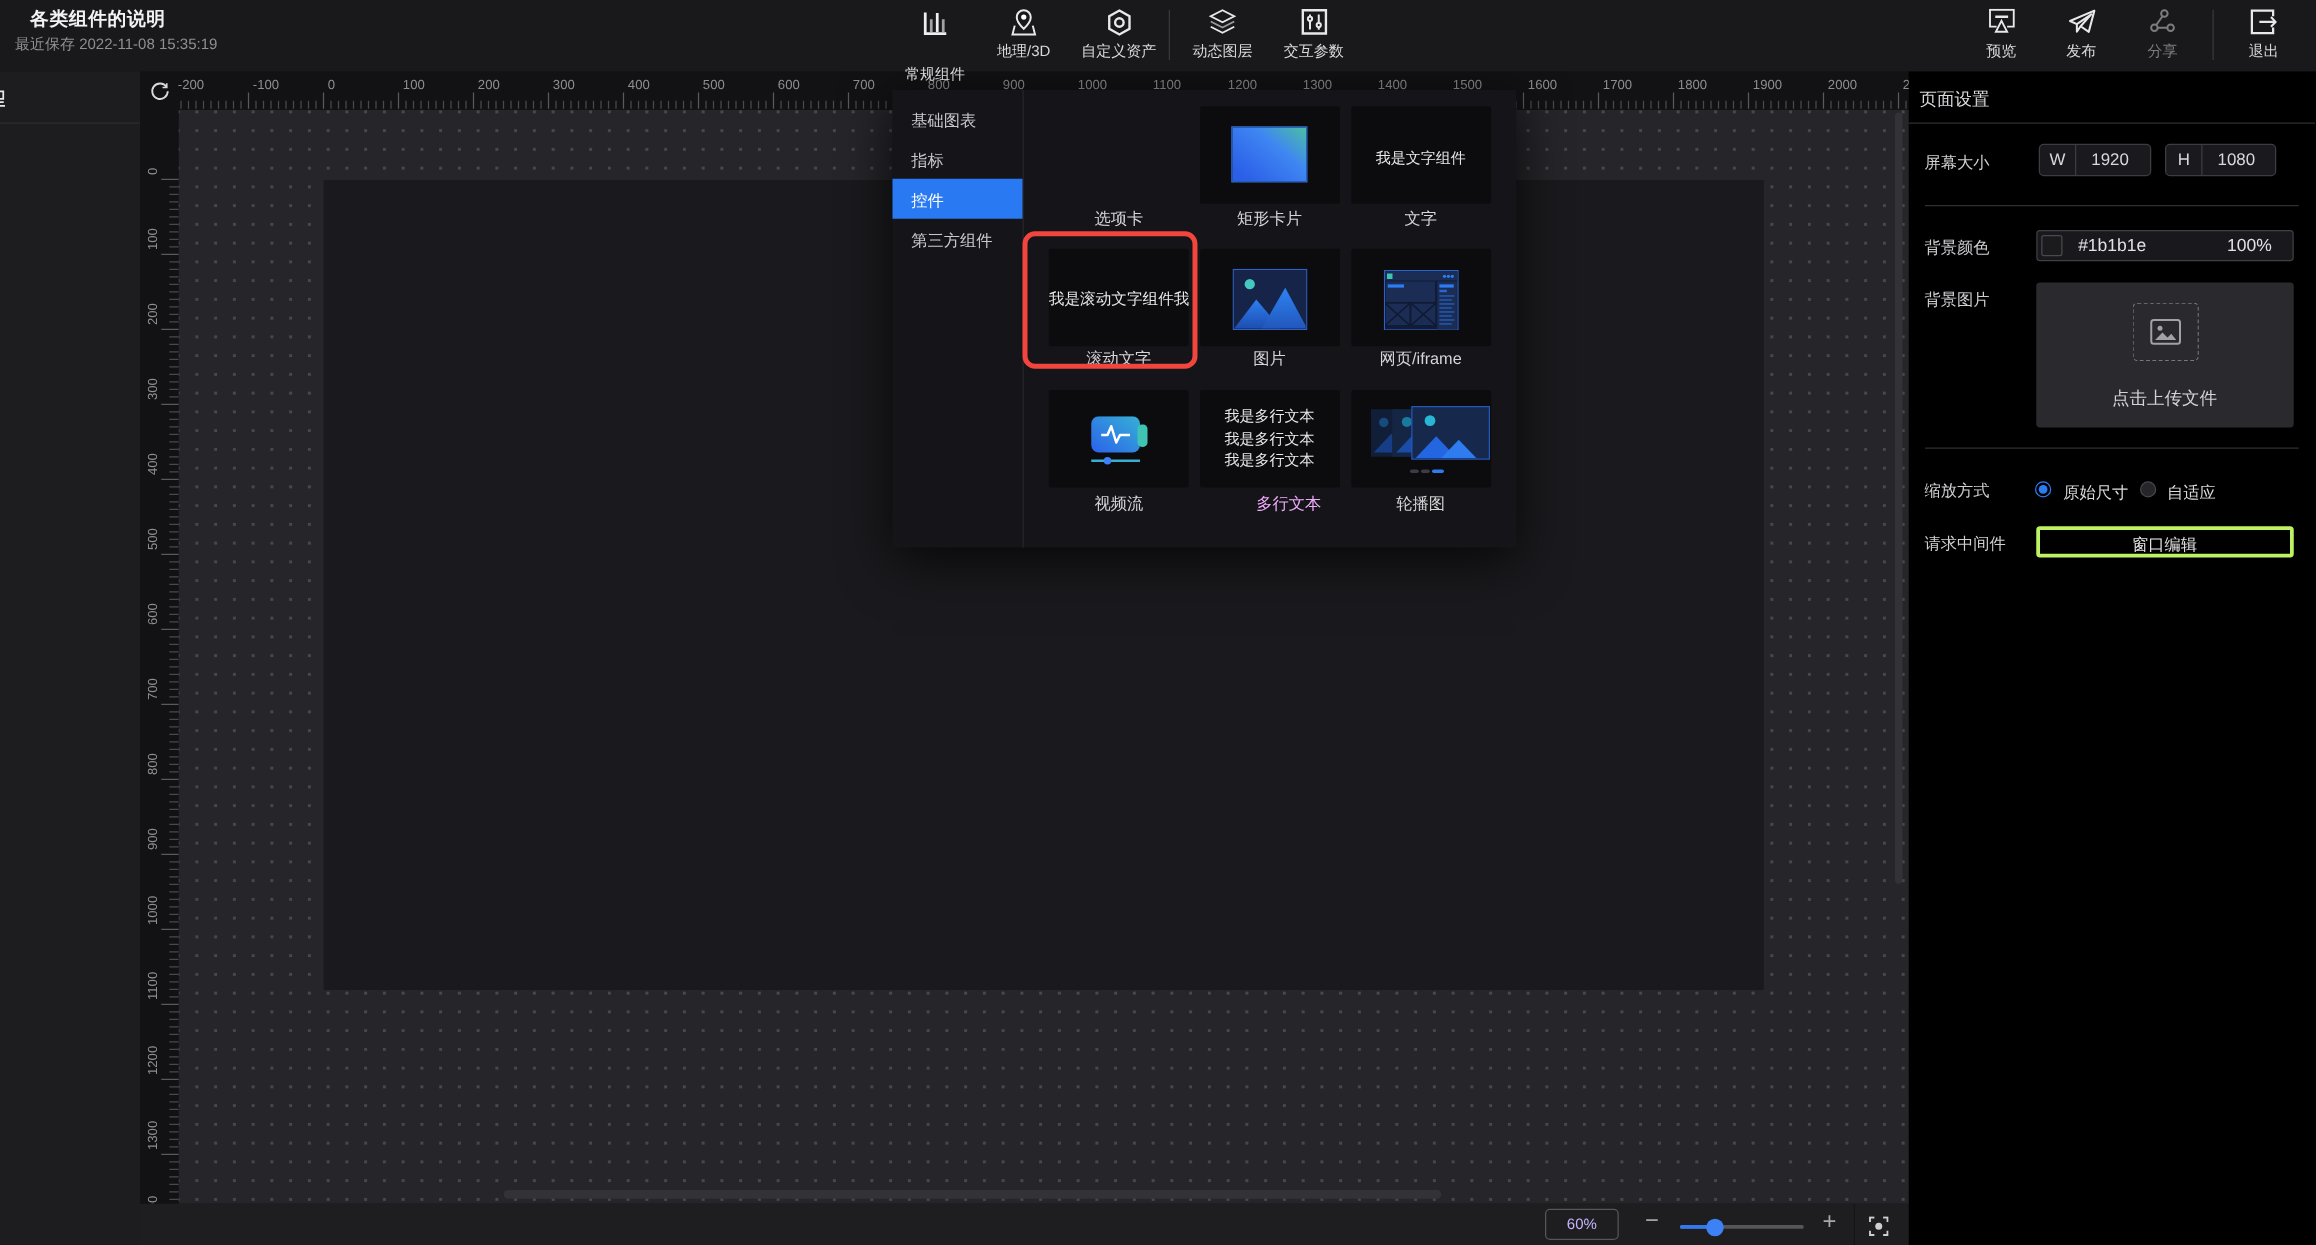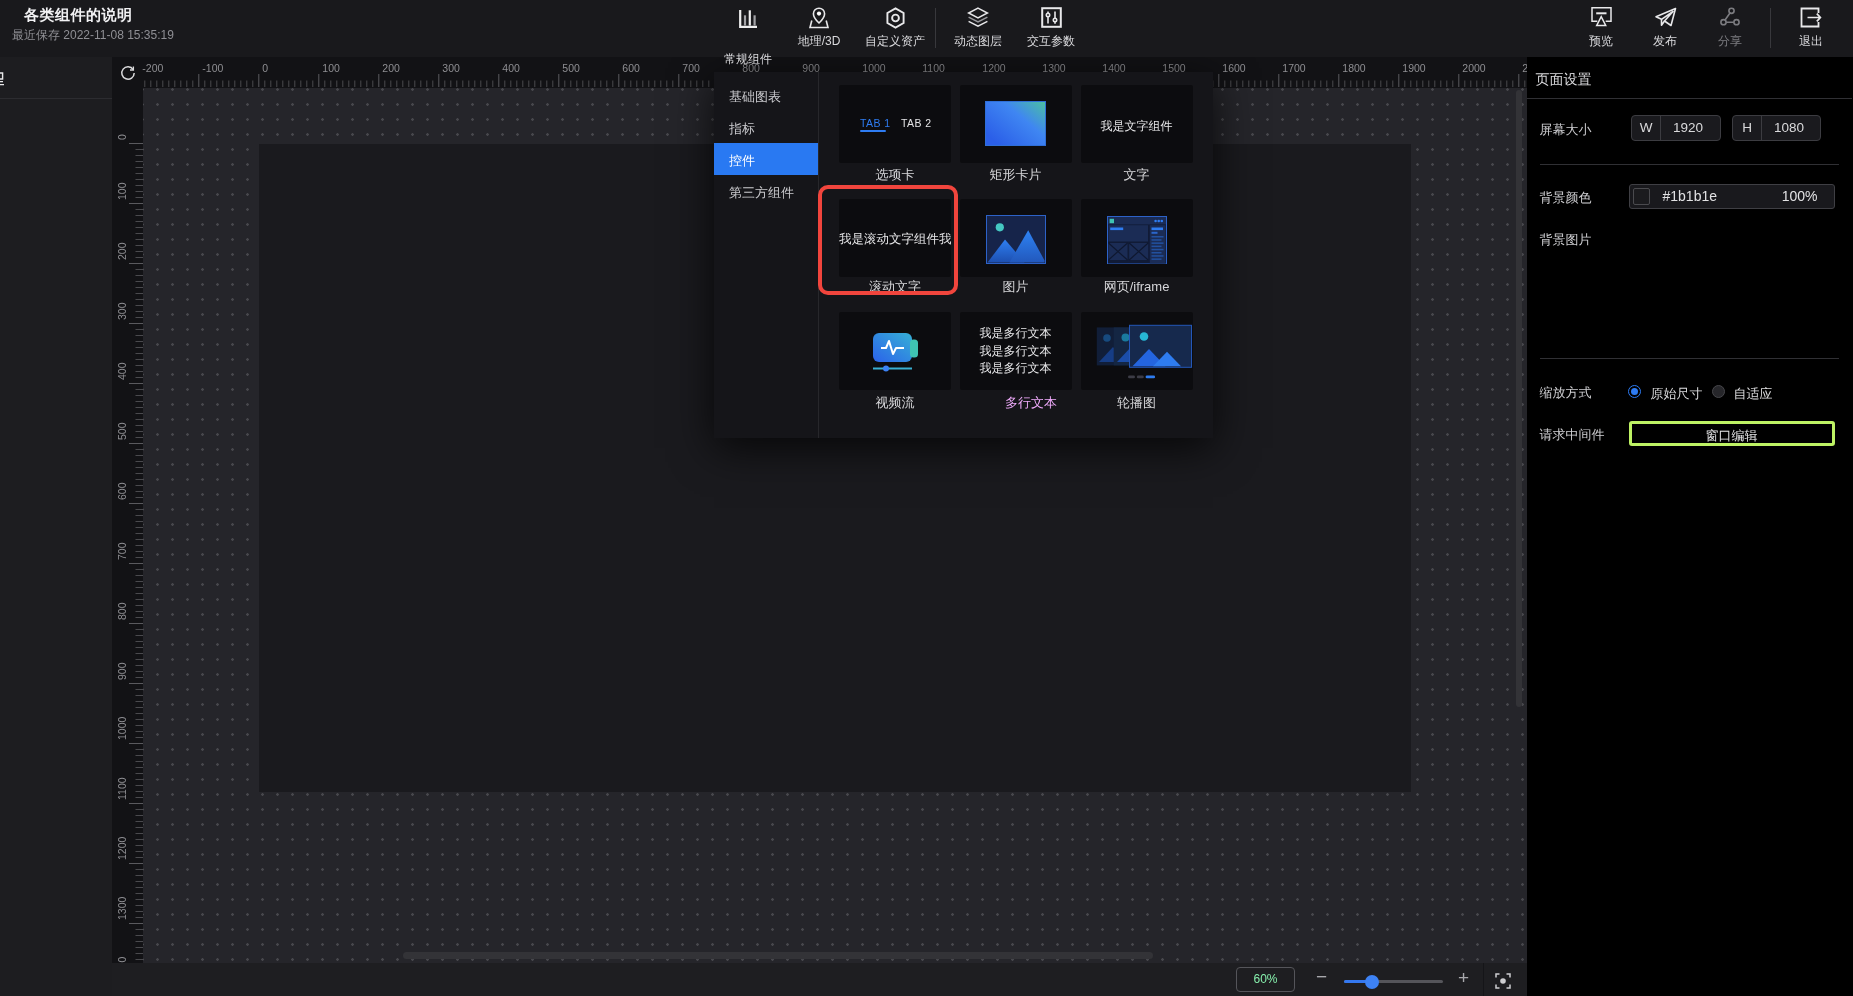--- a/index.html
+++ b/index.html
@@ -238,11 +238,6 @@
     <div class="abs" style="left:0;top:71px;width:104px;height:32px;background:#2979f2"></div>
     <div class="abs" style="left:15px;top:80px;font-size:13px;color:#fff">控件</div>
     <div class="abs" style="left:15px;top:112px;font-size:13px;color:#c9c9cd">第三方组件</div>
-    <div class="abs" style="left:125.0px;top:13.0px;width:112px;height:78px;background:#0c0c0f;border-radius:2px;">
-      <div class="abs" style="left:21px;top:32px;font-size:10.5px;letter-spacing:.4px;color:#2e7cf2">TAB 1</div>
-<div class="abs" style="left:21px;top:44.5px;width:26px;height:2.5px;border-radius:1px;background:#2e7cf2"></div>
-<div class="abs" style="left:62px;top:32px;font-size:10.5px;letter-spacing:.4px;color:#e4e4e6">TAB 2</div>
-    </div>
     <div class="abs" style="left:125.0px;top:94.0px;width:112px;text-align:center;font-size:13px;color:#d6d6d9">选项卡</div>
     <div class="abs" style="left:245.5px;top:13.0px;width:112px;height:78px;background:#0c0c0f;border-radius:2px;">
       <div class="abs" style="left:25px;top:16px;width:61px;height:45px;border:1px solid #2f6fd8;

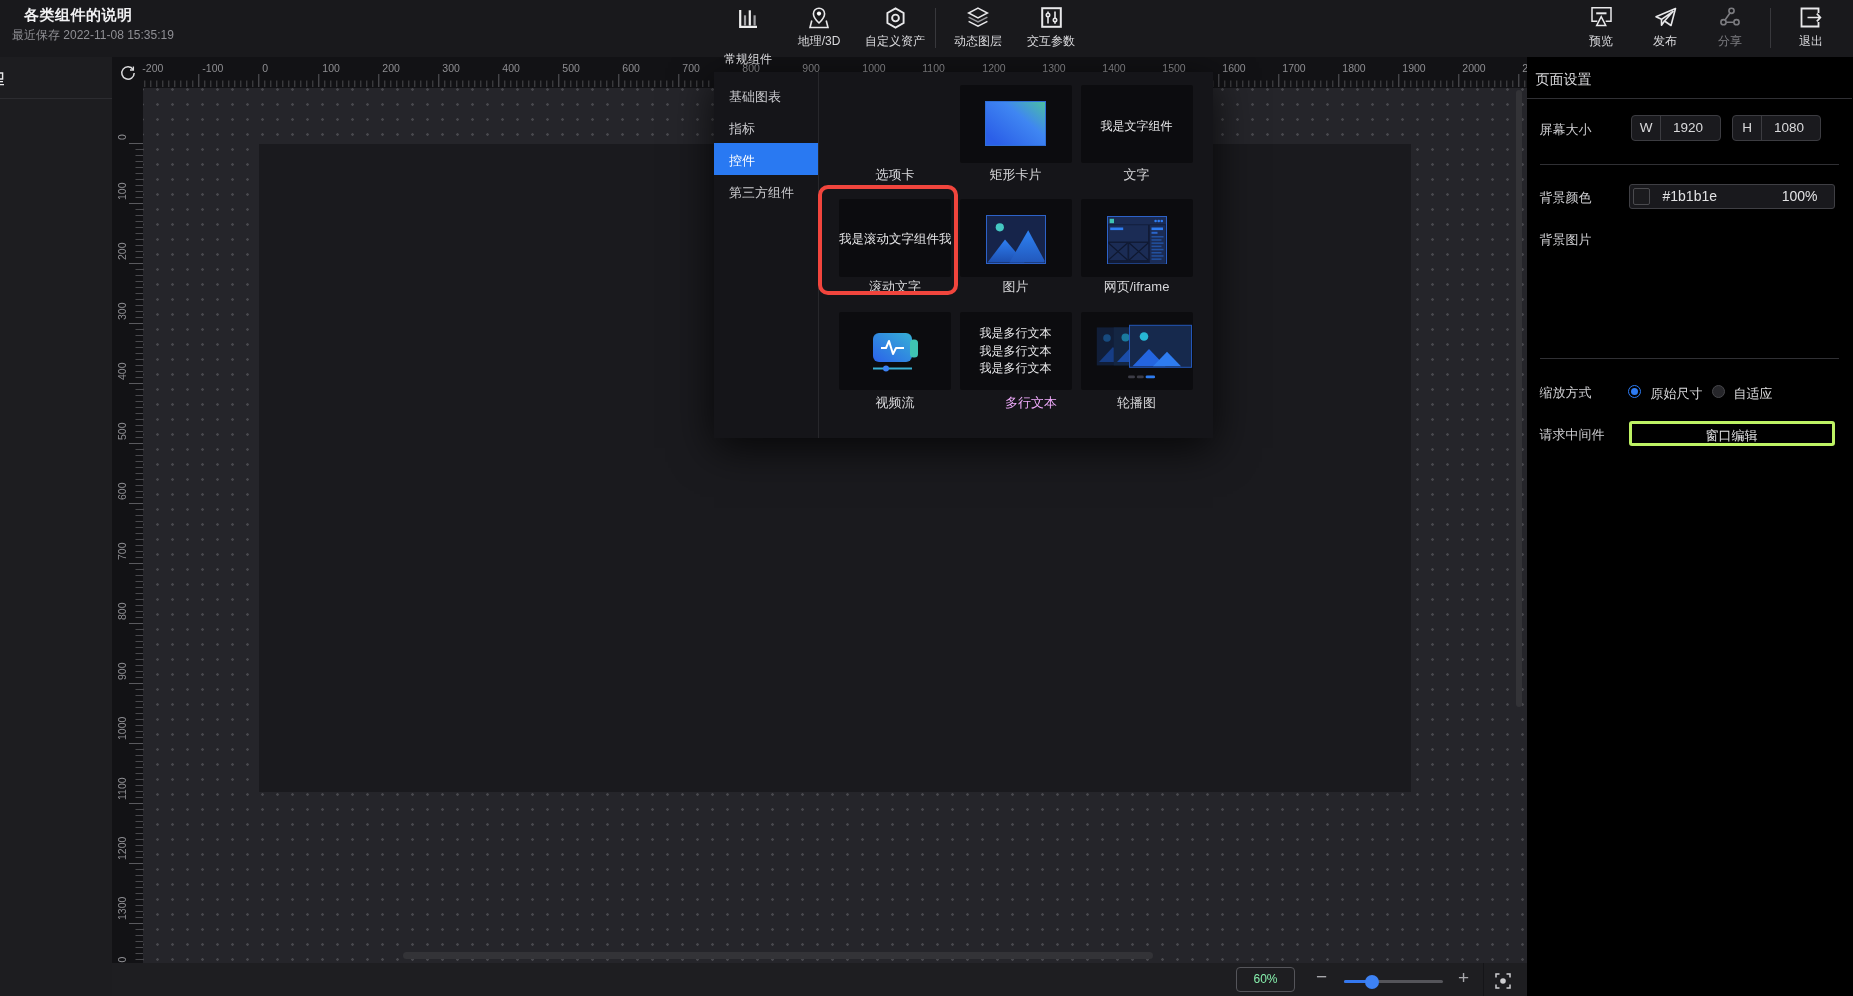--- a/index.html
+++ b/index.html
@@ -219,6 +219,16 @@
     <span class="abs" style="right:16px;top:0;font-size:14px;line-height:23px;color:#e2e2e4">100%</span>
   </div>
   <div class="abs" style="left:13px;top:174px;font-size:13px">背景图片</div>
+  <div class="abs" style="left:102px;top:169px;width:206px;height:116px;background:#2a2a2e;border-radius:3px">
+    <div class="abs" style="left:77px;top:16px;width:53px;height:47px;border:1px dashed #77777c;border-radius:4px">
+      <svg class="abs" style="left:13px;top:12px" width="25" height="21" viewBox="0 0 25 21">
+        <rect x="1" y="1" width="23" height="19" rx="2" fill="none" stroke="#a2a2a6" stroke-width="1.6"></rect>
+        <circle cx="8" cy="7.5" r="2" fill="#a2a2a6"></circle>
+        <path d="M4 17l6-6 4 4 3-3 4 5z" fill="#a2a2a6"></path>
+      </svg>
+    </div>
+    <div class="abs" style="left:0;top:84px;width:206px;text-align:center;font-size:14px;color:#d4d4d7">点击上传文件</div>
+  </div>
   <div class="abs" style="left:13px;top:301px;width:299px;height:1px;background:#303034"></div>
   <div class="abs" style="left:13px;top:327px;font-size:13px">缩放方式</div>
   <div class="abs" style="left:101.5px;top:327.5px;width:13px;height:13px;border-radius:50%;border:1.5px solid #2d7bf3"></div>

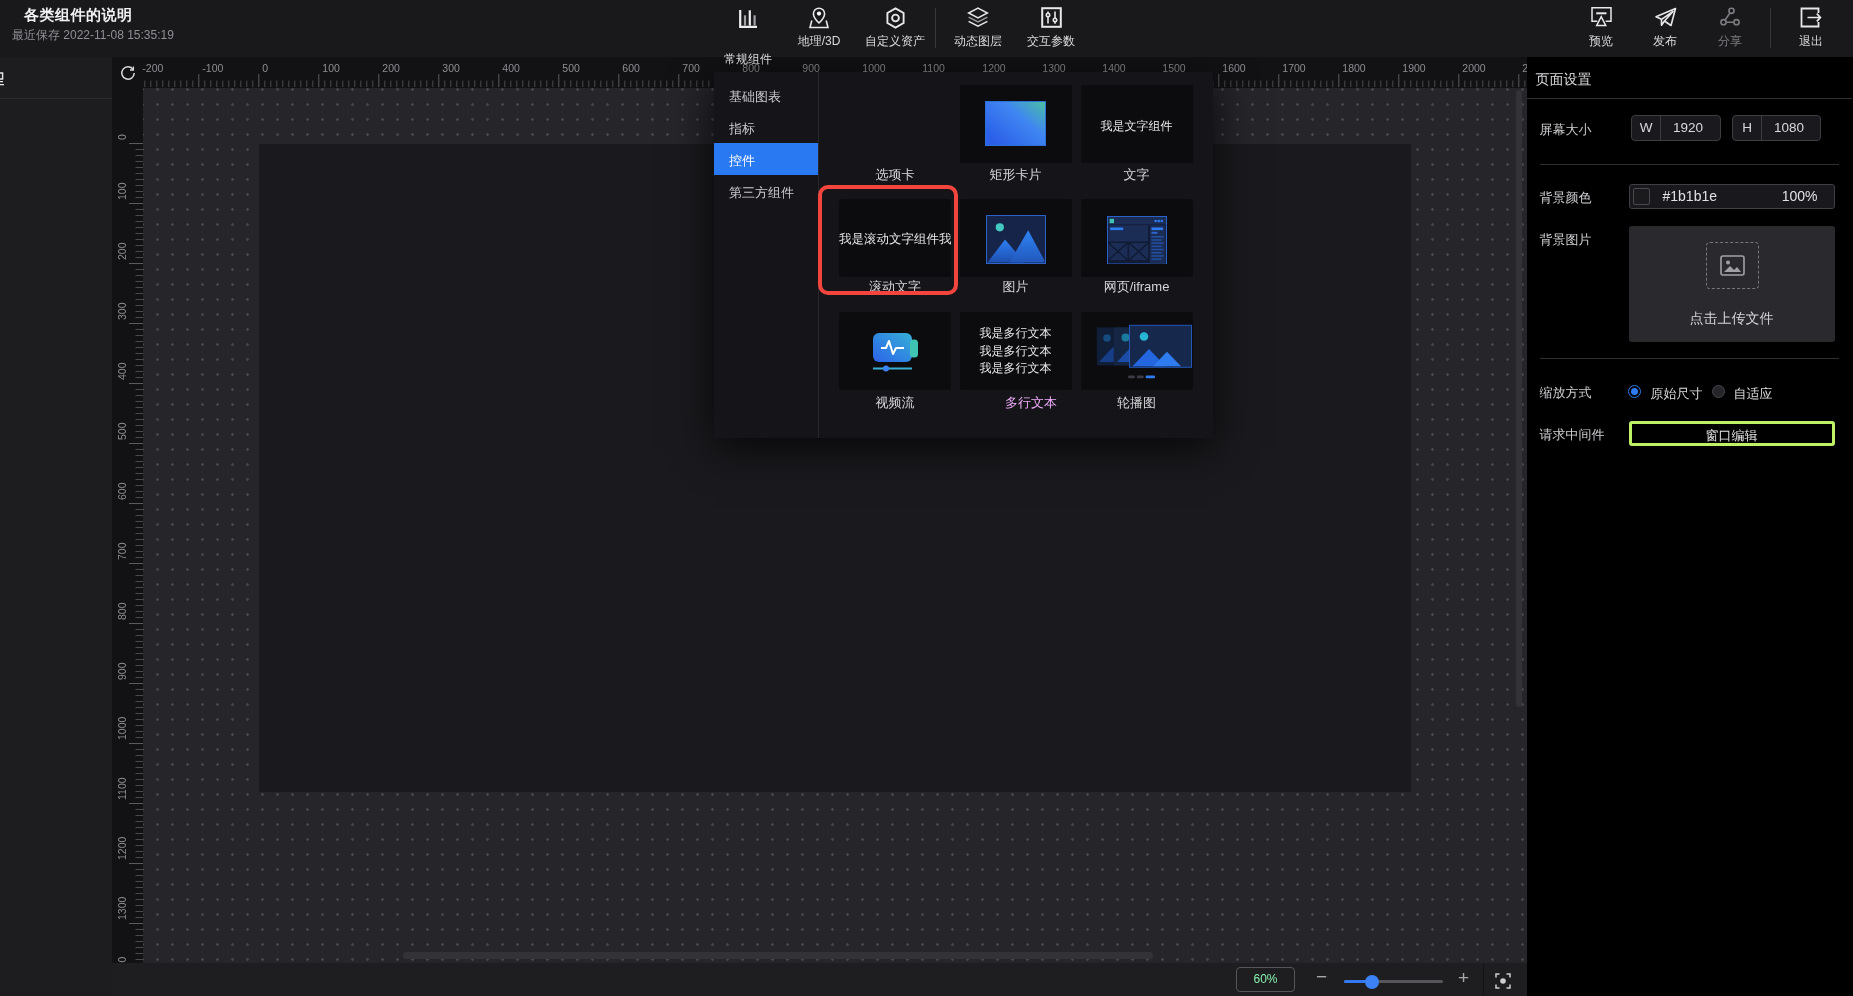--- a/index.html
+++ b/index.html
@@ -184,7 +184,7 @@
 
 <div class="abs" style="left:112px;top:963px;width:1416px;height:33px;background:#1e1e21;z-index:8">
   <div class="abs" style="left:1124px;top:4px;width:59px;height:25px;border:1px solid #55555a;border-radius:4px;
-   color:#86efac;font-size:12px;text-align:center;line-height:23px">60%</div>
+   color:#c4b5fd;font-size:12px;text-align:center;line-height:23px">60%</div>
   <div class="abs" style="left:1204px;top:3px;color:#a8a8ac;font-size:19px;font-weight:300">−</div>
   <div class="abs" style="left:1232px;top:17px;width:99px;height:3px;border-radius:2px;background:#55555a"></div>
   <div class="abs" style="left:1232px;top:17px;width:28px;height:3px;border-radius:2px;background:#3478f0"></div>

